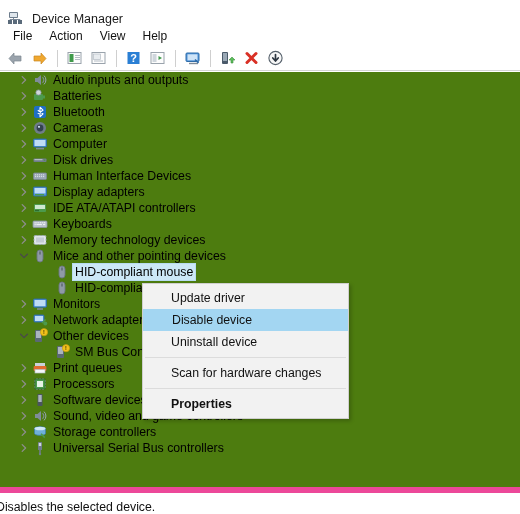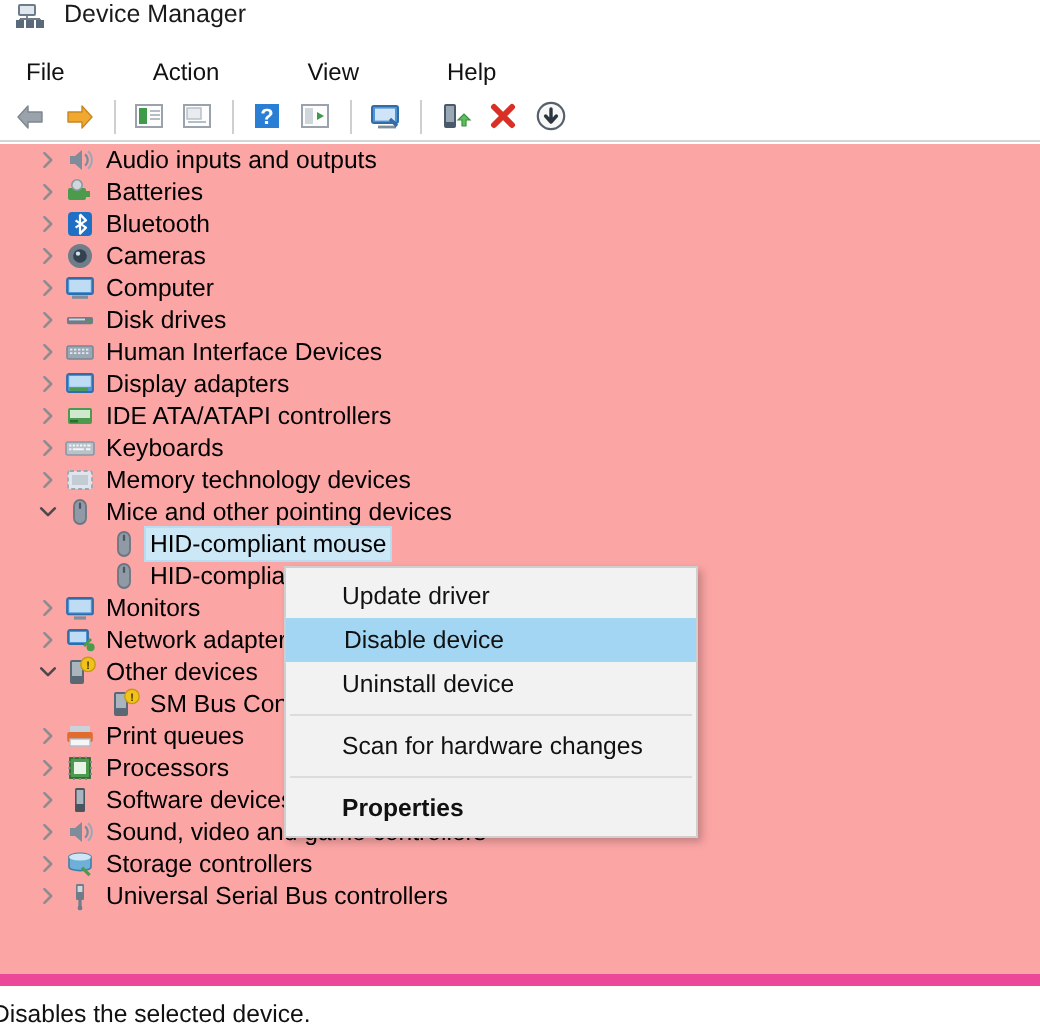--- a/index.html
+++ b/index.html
@@ -23,7 +23,7 @@
     height: 26px;
     background: #ffffff;
     display: flex;
-    align-items: flex-start;
+    align-items: flex-end;
     padding-left: 7px;
     box-sizing: border-box;
   }

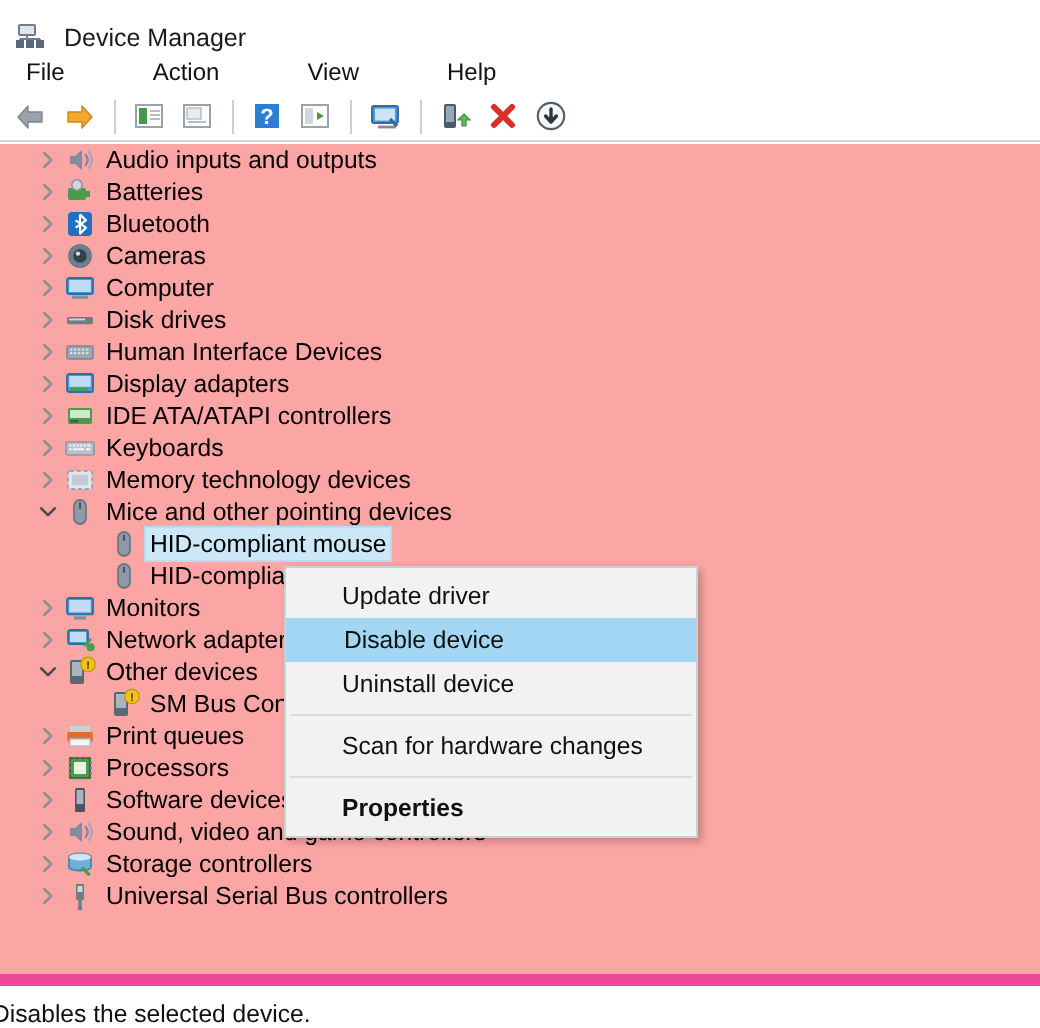--- a/index.html
+++ b/index.html
@@ -44,7 +44,6 @@
     align-items: center;
     padding-left: 5px;
     background: #ffffff;
-    gap: 27px;
   }
   #menubar .menu-item {
     font-size: 12px;

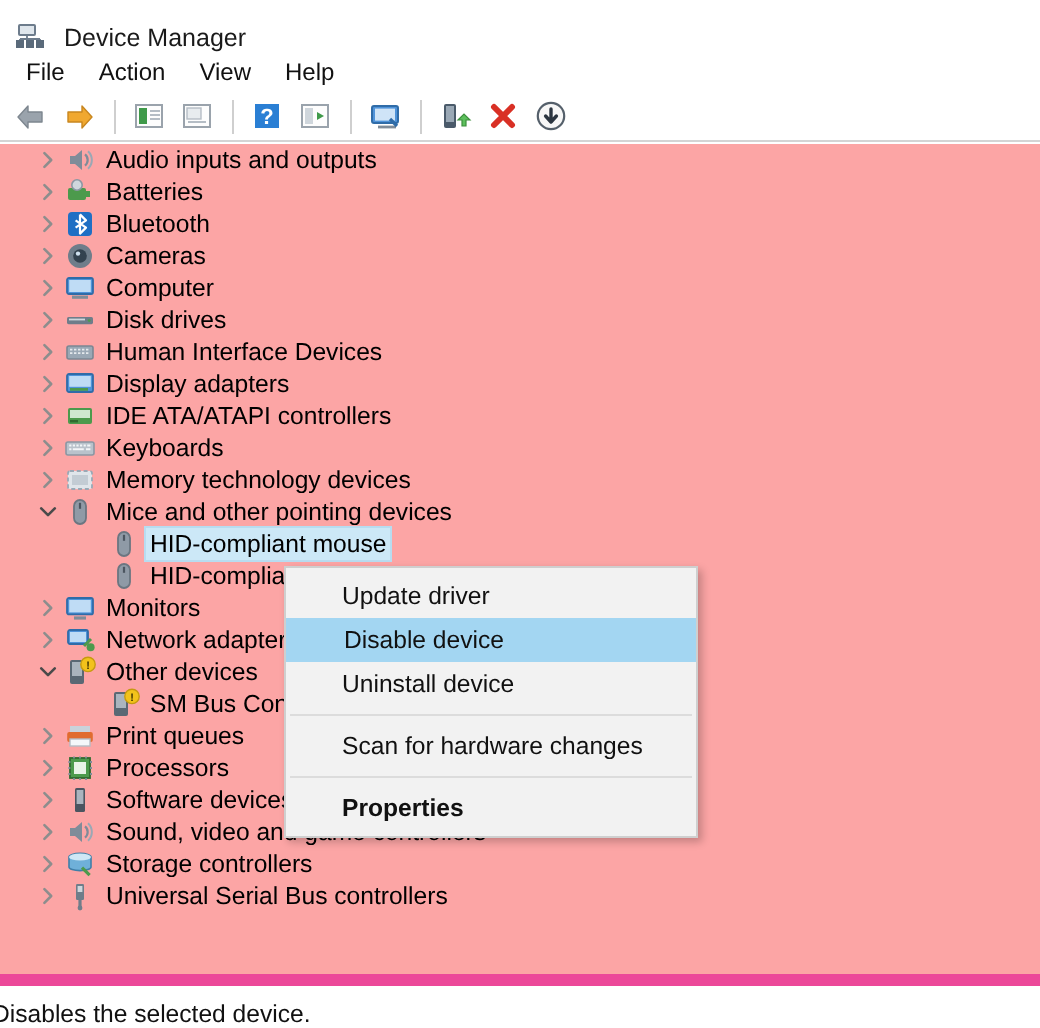--- a/index.html
+++ b/index.html
@@ -81,7 +81,7 @@
     top: 72px;
     width: 520px;
     height: 415px;
-    background: #fca5a5;
+    background: #4d7c0f;
     overflow: hidden;
   }
   .row {

